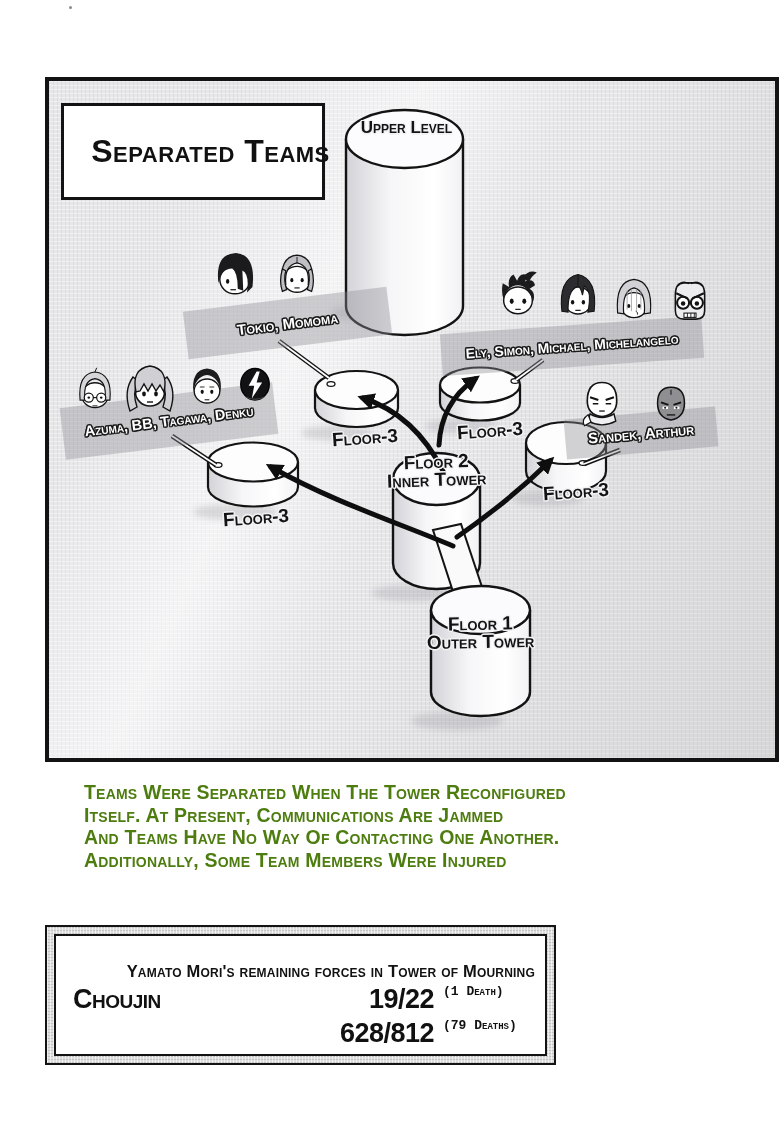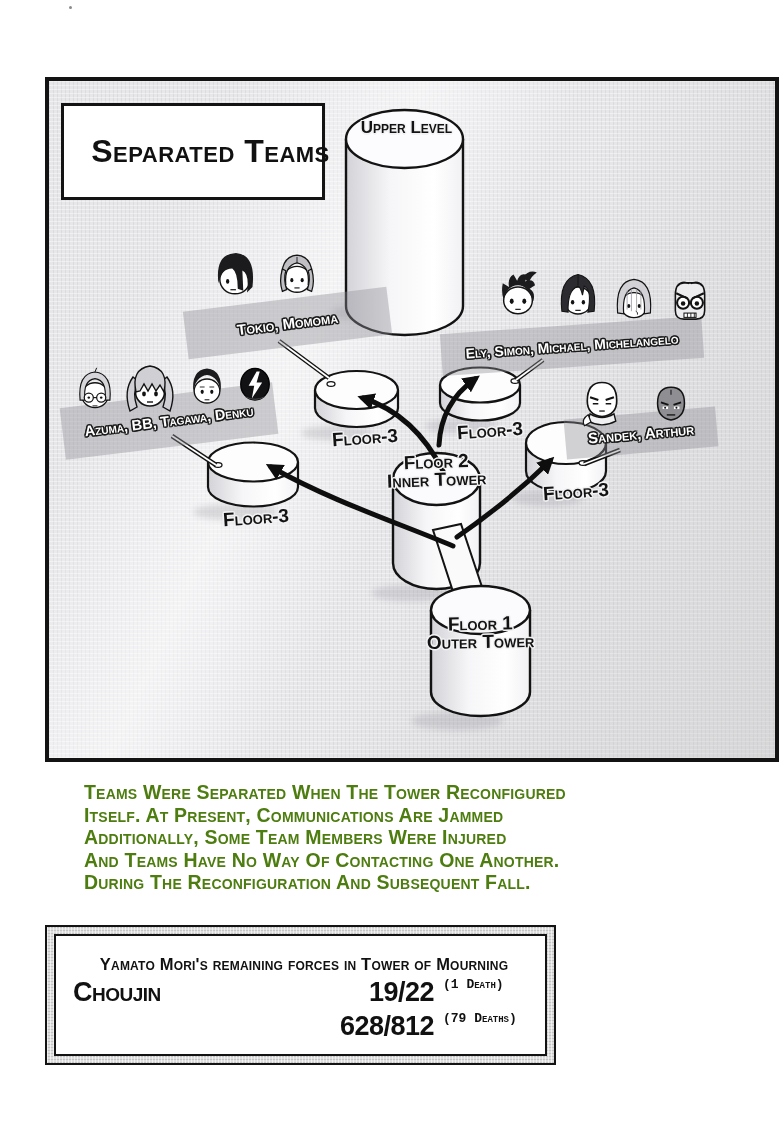--- a/index.html
+++ b/index.html
@@ -304,8 +304,8 @@
   <div class="caption">
     <div class="mc">Teams Were Separated When The Tower Reconfigured</div>
     <div class="mc">Itself. At Present, Communications Are Jammed</div>
+    <div class="mc">And Teams Have No Way Of Contacting One Another.</div>
     <div class="mc">Additionally, Some Team Members Were Injured</div>
-    <div class="mc">And Teams Have No Way Of Contacting One Another.</div>
     <div class="mc">During The Reconfiguration And Subsequent Fall.</div>
   </div>
 

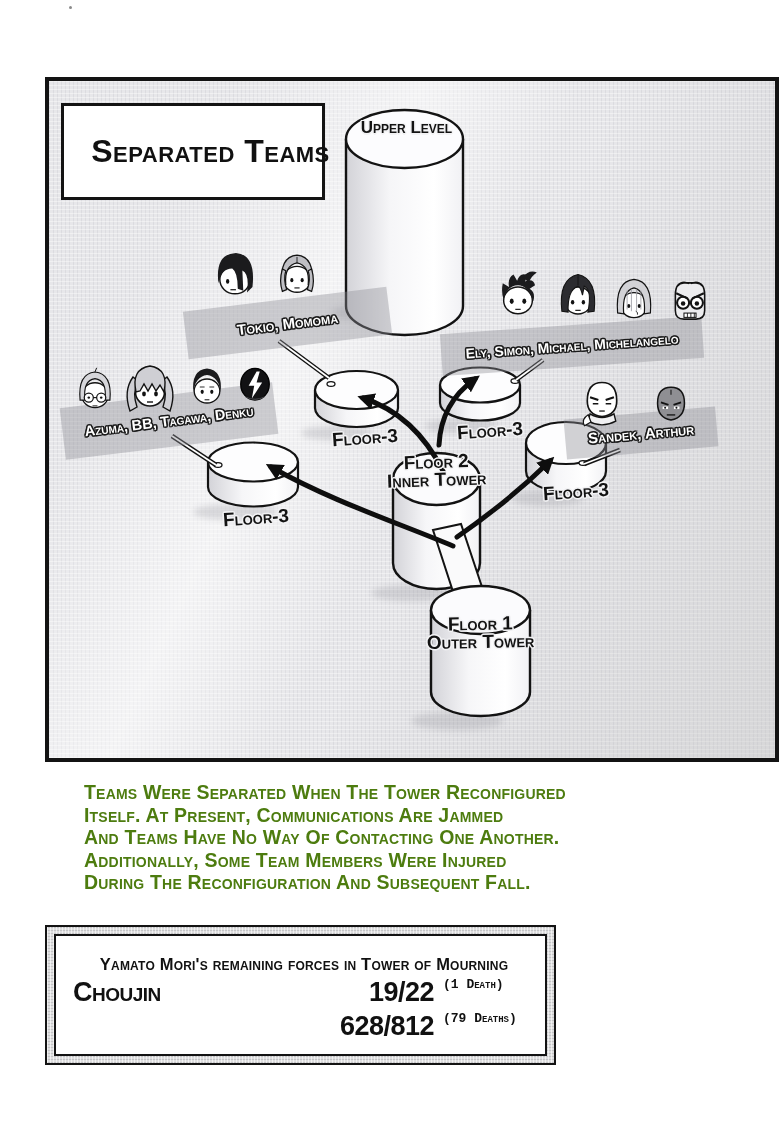--- a/index.html
+++ b/index.html
@@ -306,7 +306,6 @@
     <div class="mc">Itself. At Present, Communications Are Jammed</div>
     <div class="mc">And Teams Have No Way Of Contacting One Another.</div>
     <div class="mc">Additionally, Some Team Members Were Injured</div>
-    <div class="mc">During The Reconfiguration And Subsequent Fall.</div>
   </div>
 
   <div class="stats-box">

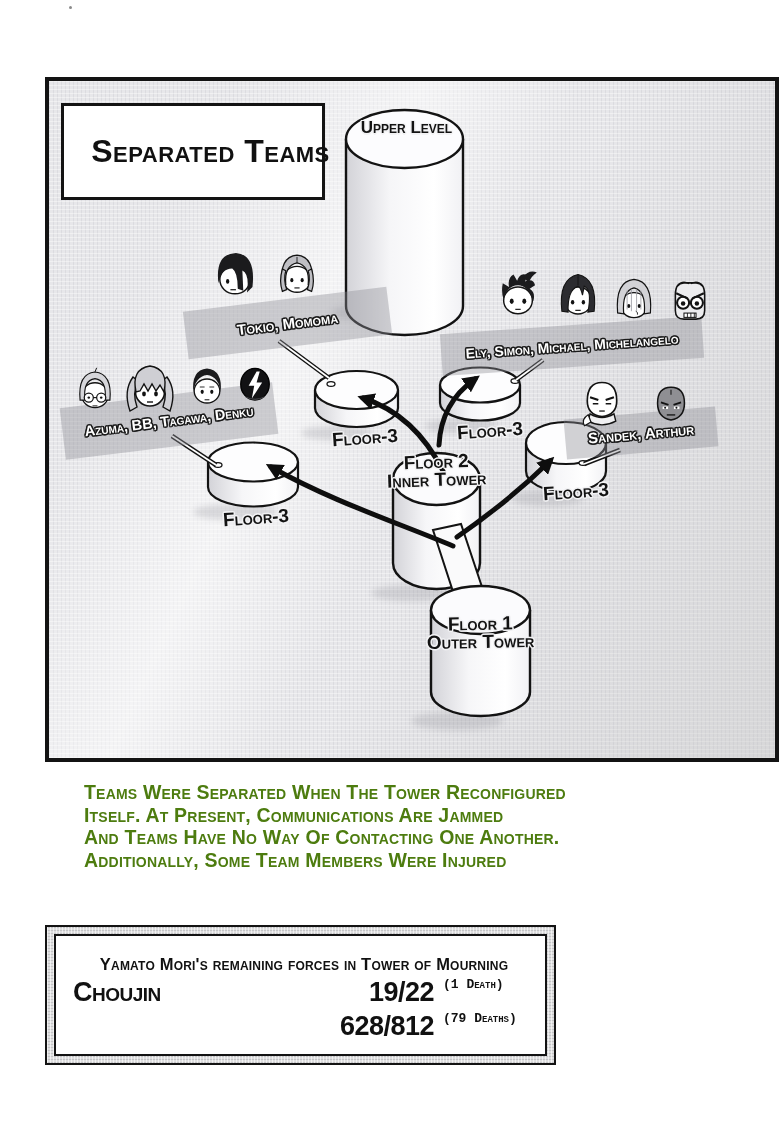--- a/index.html
+++ b/index.html
@@ -64,7 +64,7 @@
                               repeating-linear-gradient(0deg, rgba(120,120,125,.25) 0 1px, transparent 1px 3px);}
   .stats-inner{box-sizing:border-box;border:2.5px solid #131313;background:#fff;width:100%;height:100%;
                padding:7px 10px 0 17px;}
-  .stats-header{text-align:center;font-size:16.5px;font-weight:800;letter-spacing:.2px;white-space:nowrap;margin-top:12px;}
+  .stats-header{text-align:right;font-size:16.5px;font-weight:800;letter-spacing:.2px;white-space:nowrap;margin-top:19px;}
   .stats-row{display:flex;align-items:flex-start;margin-top:3px;}
   .stats-row .lbl{font-size:27px;font-weight:800;letter-spacing:-.5px;white-space:nowrap;}
   .stats-row .val{margin-left:auto;font-size:27px;font-weight:800;letter-spacing:-.5px;}

